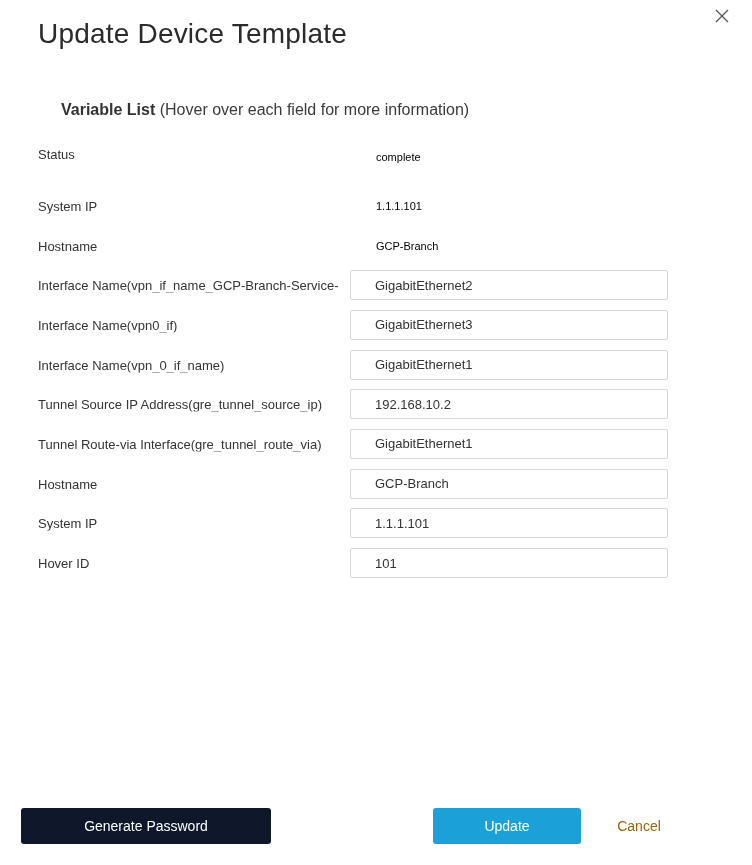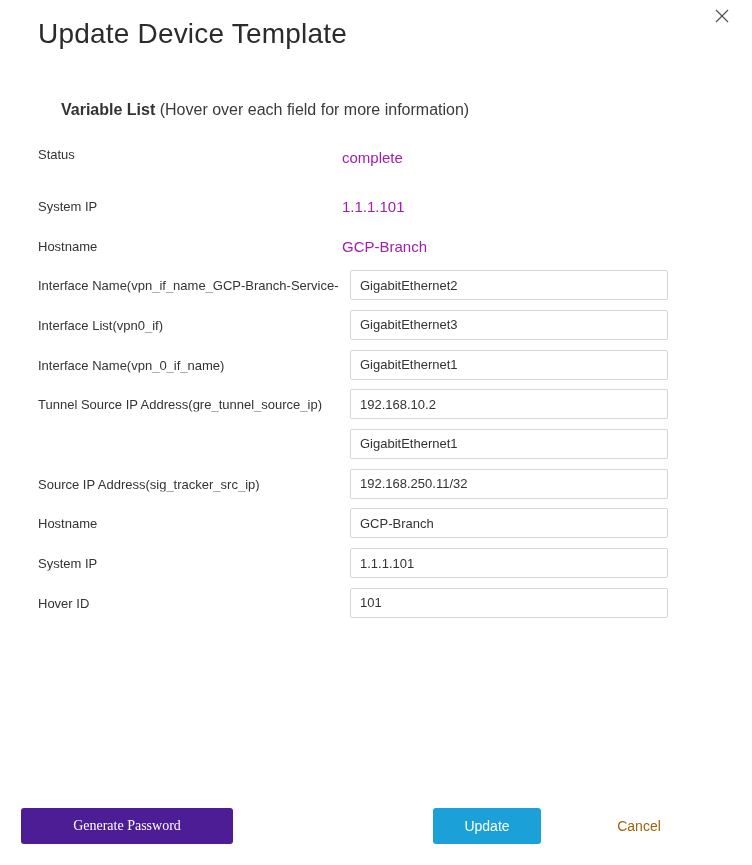--- a/index.html
+++ b/index.html
@@ -83,11 +83,11 @@
   .row.gap-after .row-label { top: 19px; transform: none; }
   .row-static {
     position: absolute;
-    left: 342px;
+    left: 376px;
     top: 50%;
     transform: translateY(-50%);
-    font-size: 15px;
-    color: #a21caf;
+    font-size: 11px;
+    color: #000000;
   }
   .row-input {
     position: absolute;

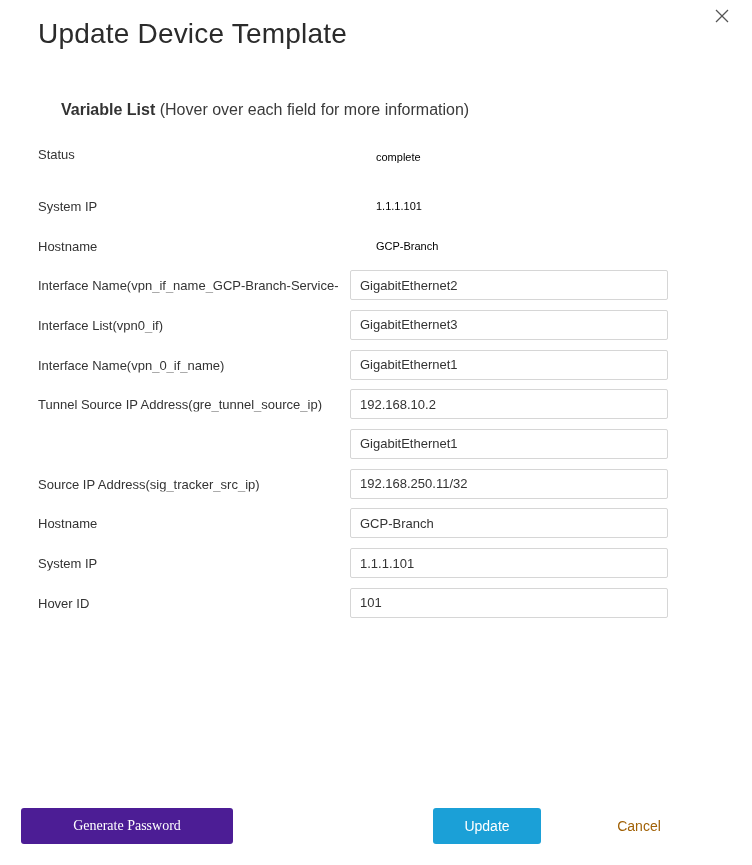--- a/index.html
+++ b/index.html
@@ -102,7 +102,7 @@
     font-family: "Liberation Sans", sans-serif;
     font-size: 13px;
     color: #333;
-    padding: 0 9px;
+    padding: 0 24px;
     outline: none;
   }
 

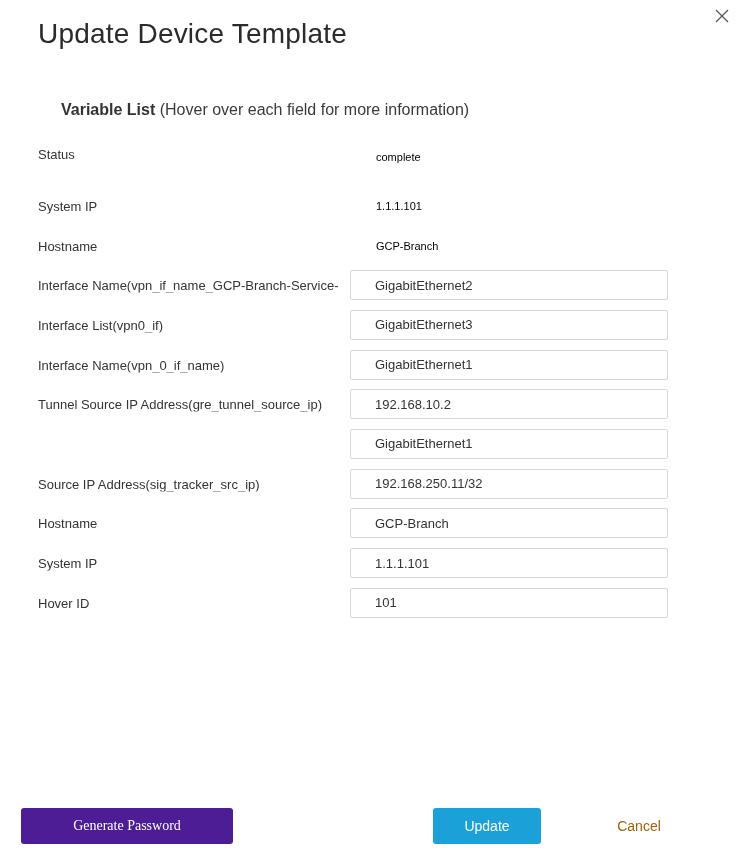--- a/index.html
+++ b/index.html
@@ -184,7 +184,7 @@
         <input class="row-input" type="text" value="GigabitEthernet2" style="">
       </div>
       <div class="row">
-        <div class="row-label">Interface List(vpn0_if)</div>
+        <div class="row-label">Interface Name(vpn0_if)</div>
         <input class="row-input" type="text" value="GigabitEthernet3" style="">
       </div>
       <div class="row">

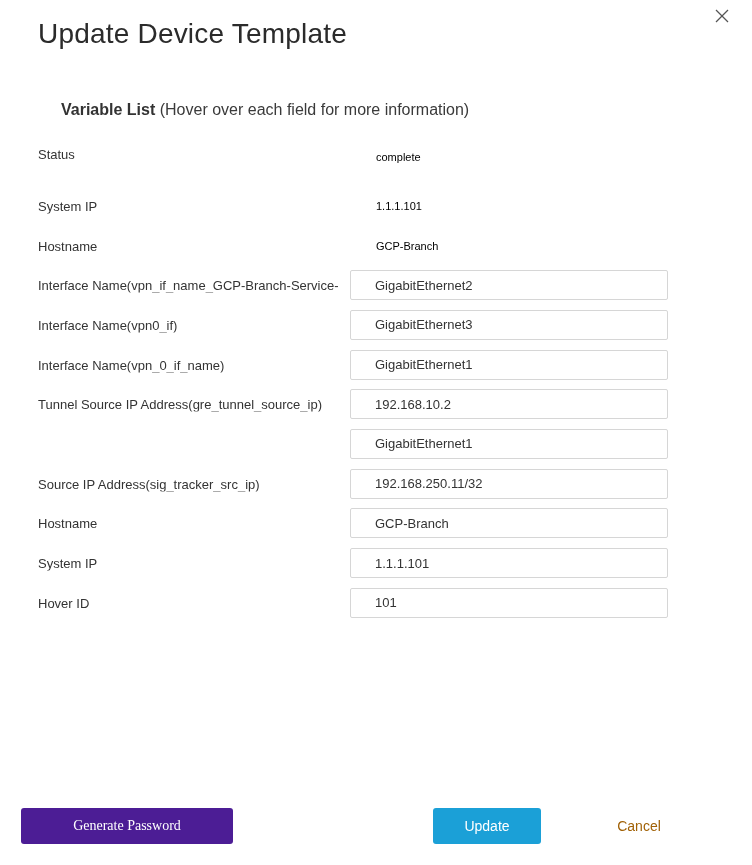--- a/index.html
+++ b/index.html
@@ -196,6 +196,7 @@
         <input class="row-input" type="text" value="192.168.10.2" style="">
       </div>
       <div class="row">
+        <div class="row-label">Tunnel Route-via Interface(gre_tunnel_route_via)</div>
         <input class="row-input" type="text" value="GigabitEthernet1" style="">
       </div>
       <div class="row">

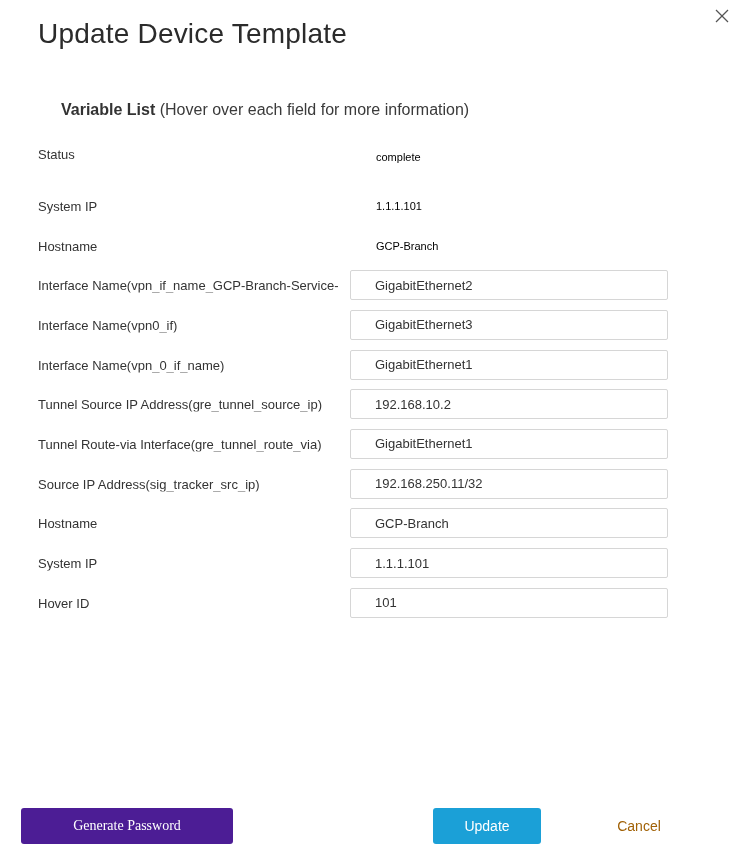--- a/index.html
+++ b/index.html
@@ -200,10 +200,6 @@
         <input class="row-input" type="text" value="GigabitEthernet1" style="">
       </div>
       <div class="row">
-        <div class="row-label">Source IP Address(sig_tracker_src_ip)</div>
-        <input class="row-input" type="text" value="192.168.250.11/32" style="">
-      </div>
-      <div class="row">
         <div class="row-label">Hostname</div>
         <input class="row-input" type="text" value="GCP-Branch" style="">
       </div>

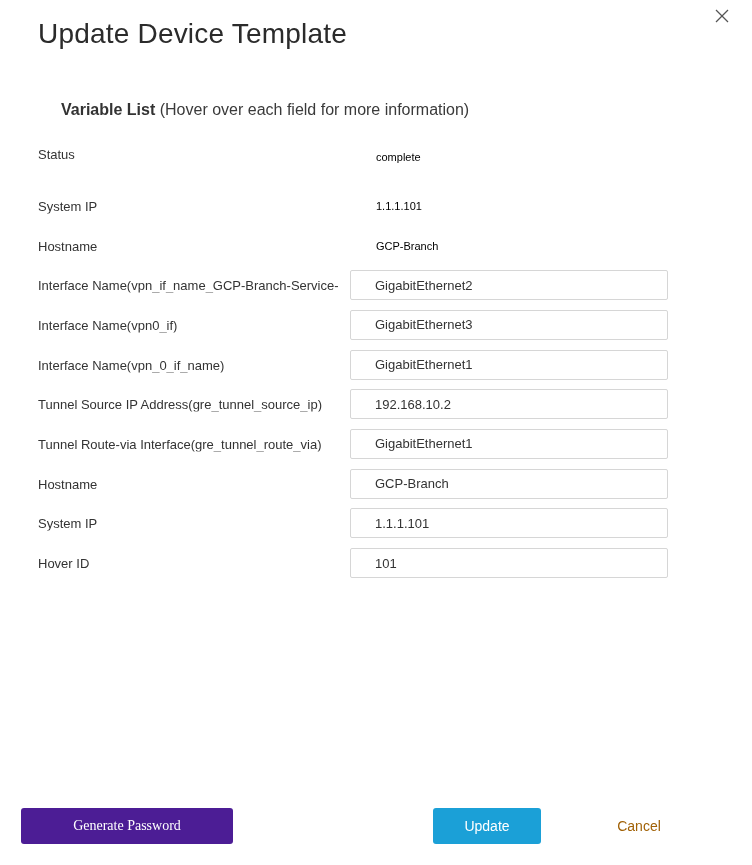--- a/index.html
+++ b/index.html
@@ -125,10 +125,9 @@
     position: absolute;
     left: 21px;
     top: 0;
-    width: 212px;
-    background: #4c1d95;
+    width: 250px;
+    background: #0f172a;
     color: #ffffff;
-    font-family: Liberation Serif, serif;
   }
   #update-btn {
     position: absolute;

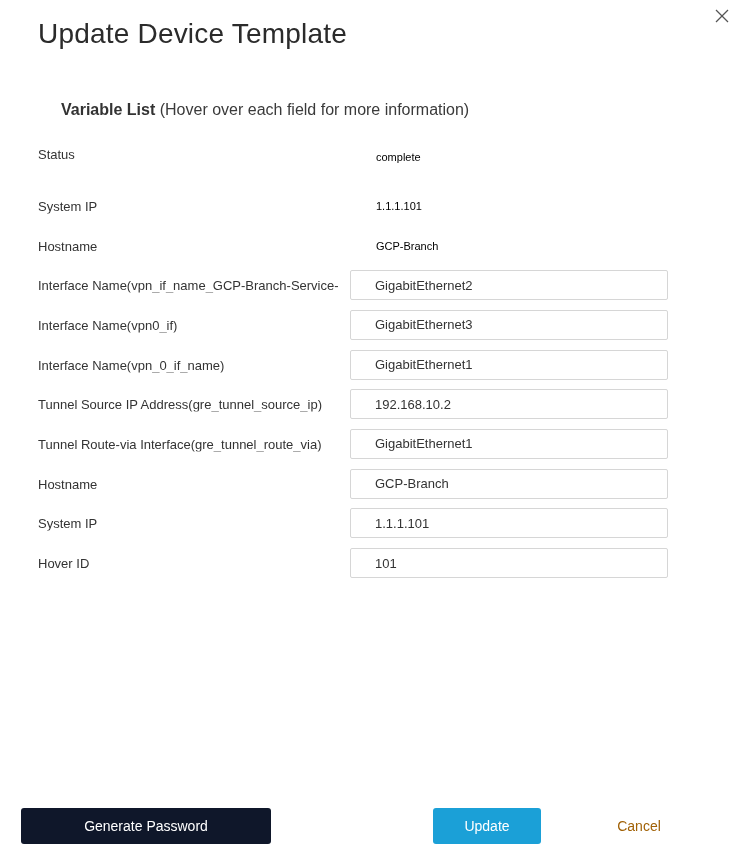--- a/index.html
+++ b/index.html
@@ -133,7 +133,7 @@
     position: absolute;
     left: 433px;
     top: 0;
-    width: 108px;
+    width: 148px;
     background: #1ba0d7;
     color: #ffffff;
   }

